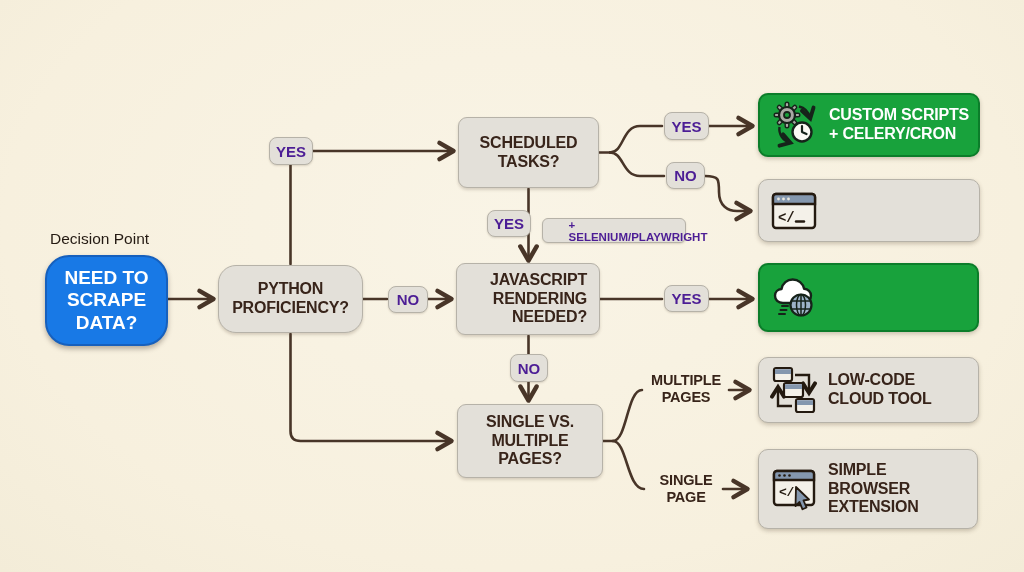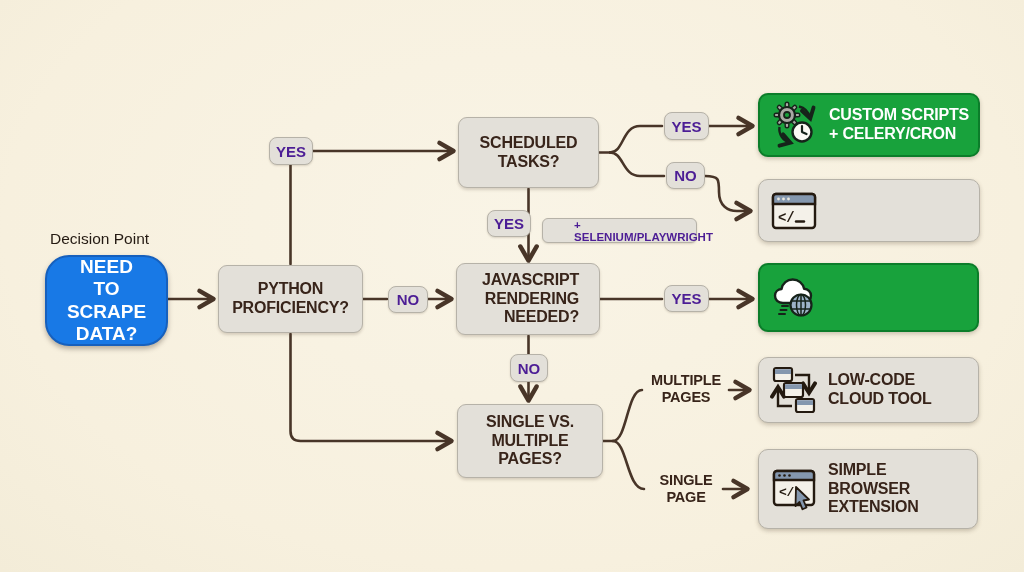--- a/index.html
+++ b/index.html
@@ -13,7 +13,7 @@
     position:absolute;box-sizing:border-box;display:flex;align-items:center;justify-content:center;
     text-align:center;background:#e3e0d9;border:1.5px solid #b6b2a8;border-radius:9px;
     color:#38241a;font-weight:bold;font-size:16px;line-height:1.18;letter-spacing:-0.2px;
-    box-shadow:0 2px 3px rgba(95,78,60,.22);padding:4px 20px;
+    box-shadow:0 2px 3px rgba(95,78,60,.22);padding:4px 12px;
   }
   #node-start{
     left:45px;top:255px;width:123px;height:91px;background:#1879e6;border:2.5px solid #1660bd;

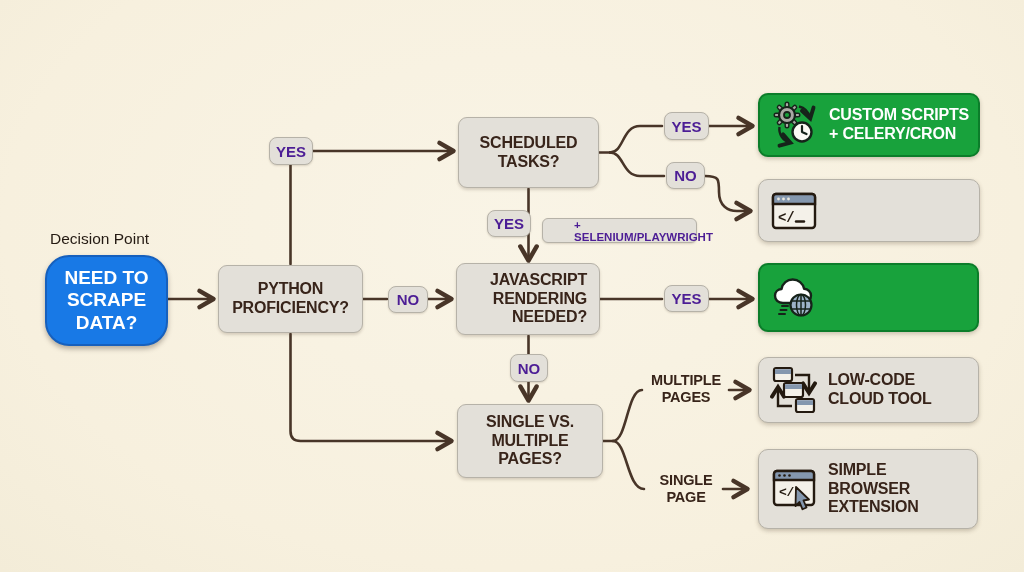--- a/index.html
+++ b/index.html
@@ -31,7 +31,7 @@
   #pill-yes1{left:269px;top:137px;width:44px;height:28px;}
   #pill-no1{left:388px;top:286px;width:40px;height:27px;}
   #pill-yes2{left:487px;top:210px;width:44px;height:27px;}
-  #tag-selenium{left:542px;top:218px;width:155px;height:25px;font-size:11.5px;border-radius:6px;letter-spacing:0;padding-left:48px;}
+  #tag-selenium{left:542px;top:218px;width:144px;height:25px;font-size:11.5px;border-radius:6px;letter-spacing:0;padding-left:48px;}
   #pill-yes3{left:664px;top:112px;width:45px;height:28px;}
   #pill-no2{left:666px;top:162px;width:39px;height:27px;}
   #pill-yes4{left:664px;top:285px;width:45px;height:27px;}

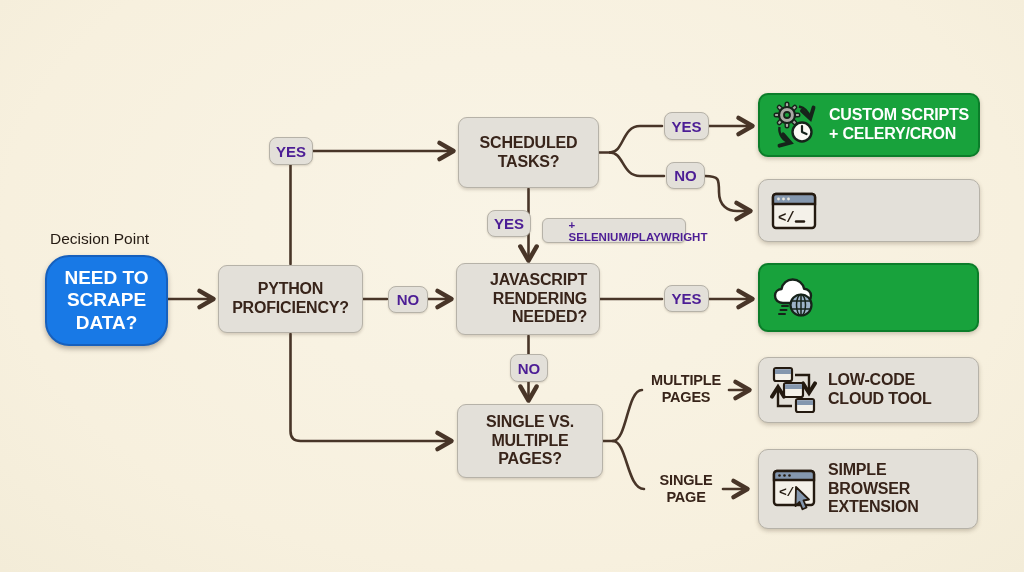--- a/index.html
+++ b/index.html
@@ -19,7 +19,7 @@
     left:45px;top:255px;width:123px;height:91px;background:#1879e6;border:2.5px solid #1660bd;
     border-radius:24px;color:#fff;font-size:19px;letter-spacing:0;box-shadow:0 3px 5px rgba(60,50,40,.35);
   }
-  #node-python{left:218px;top:265px;width:145px;height:68px;}
+  #node-python{left:218px;top:265px;width:145px;height:68px;border-radius:18px;}
   #node-scheduled{left:458px;top:117px;width:141px;height:71px;}
   #node-js{left:456px;top:263px;width:144px;height:72px;text-align:right;}
   #node-pages{left:457px;top:404px;width:146px;height:74px;}

